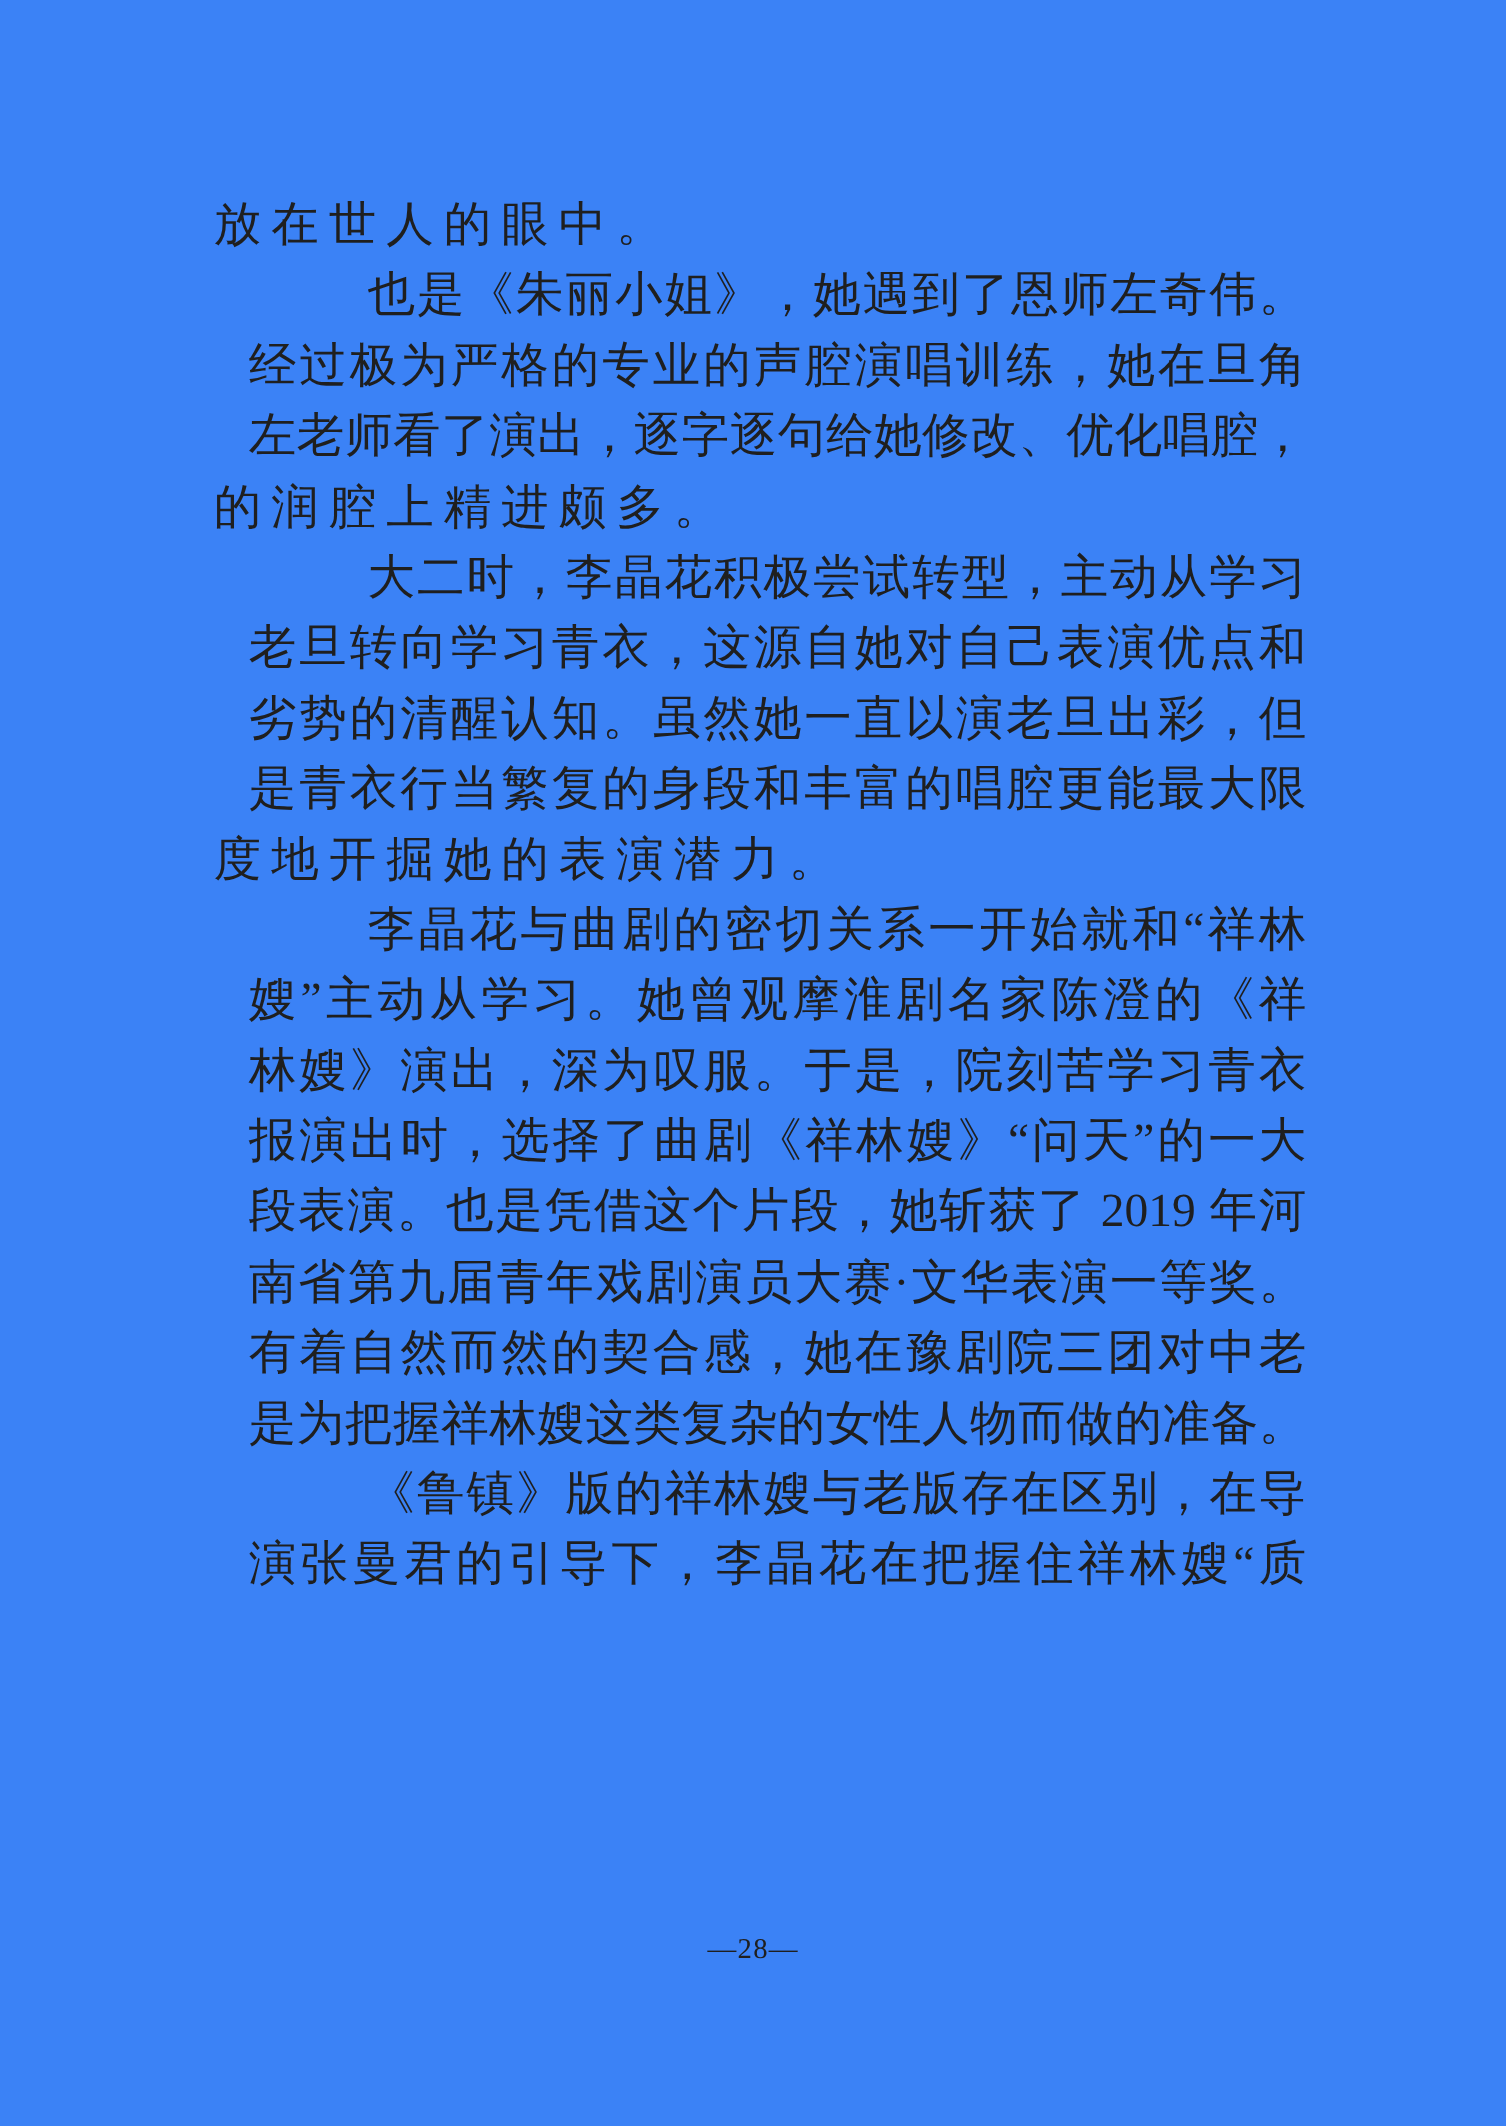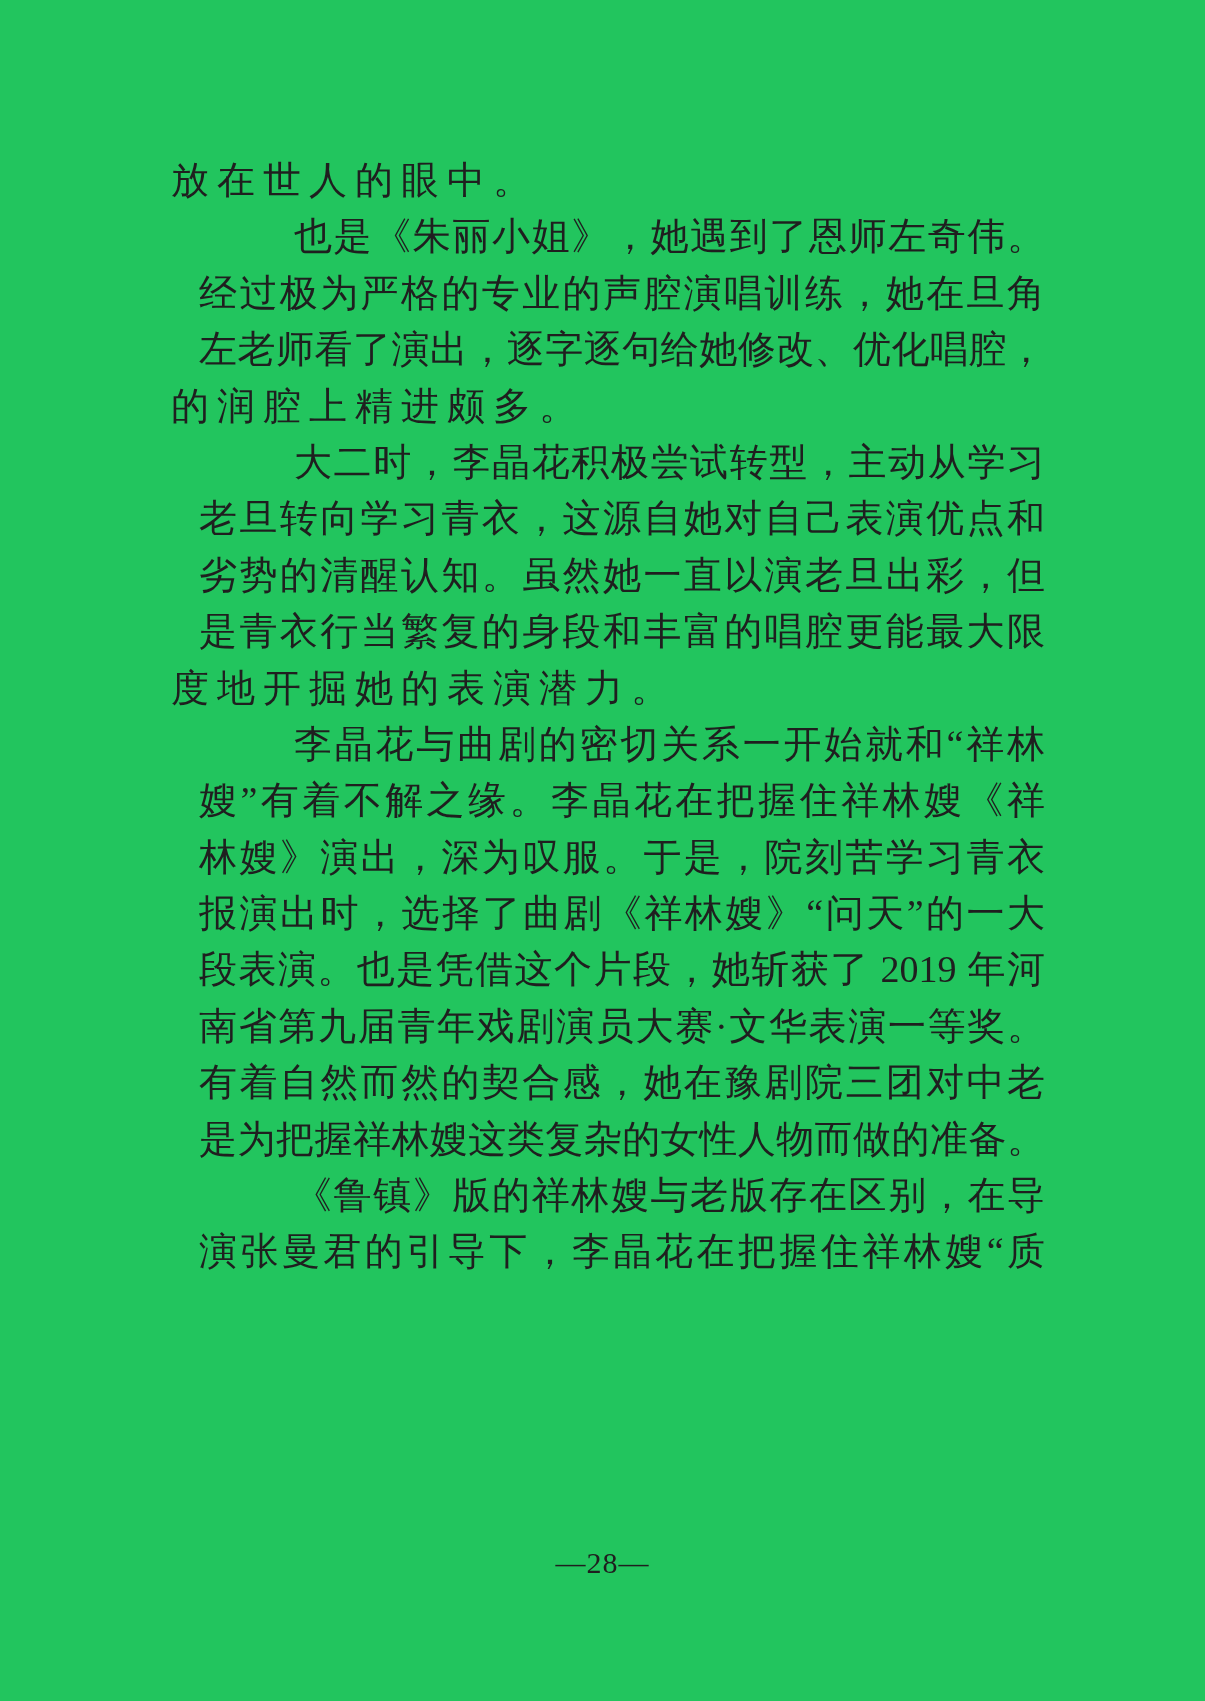--- a/index.html
+++ b/index.html
@@ -11,7 +11,7 @@
     position: relative;
     width: 1205px;
     height: 1701px;
-    background: #22c55e;
+    background: #3b82f6;
     overflow: hidden;
     font-family: "Liberation Serif", "DejaVu Serif", serif;
     color: #1f1f1f;

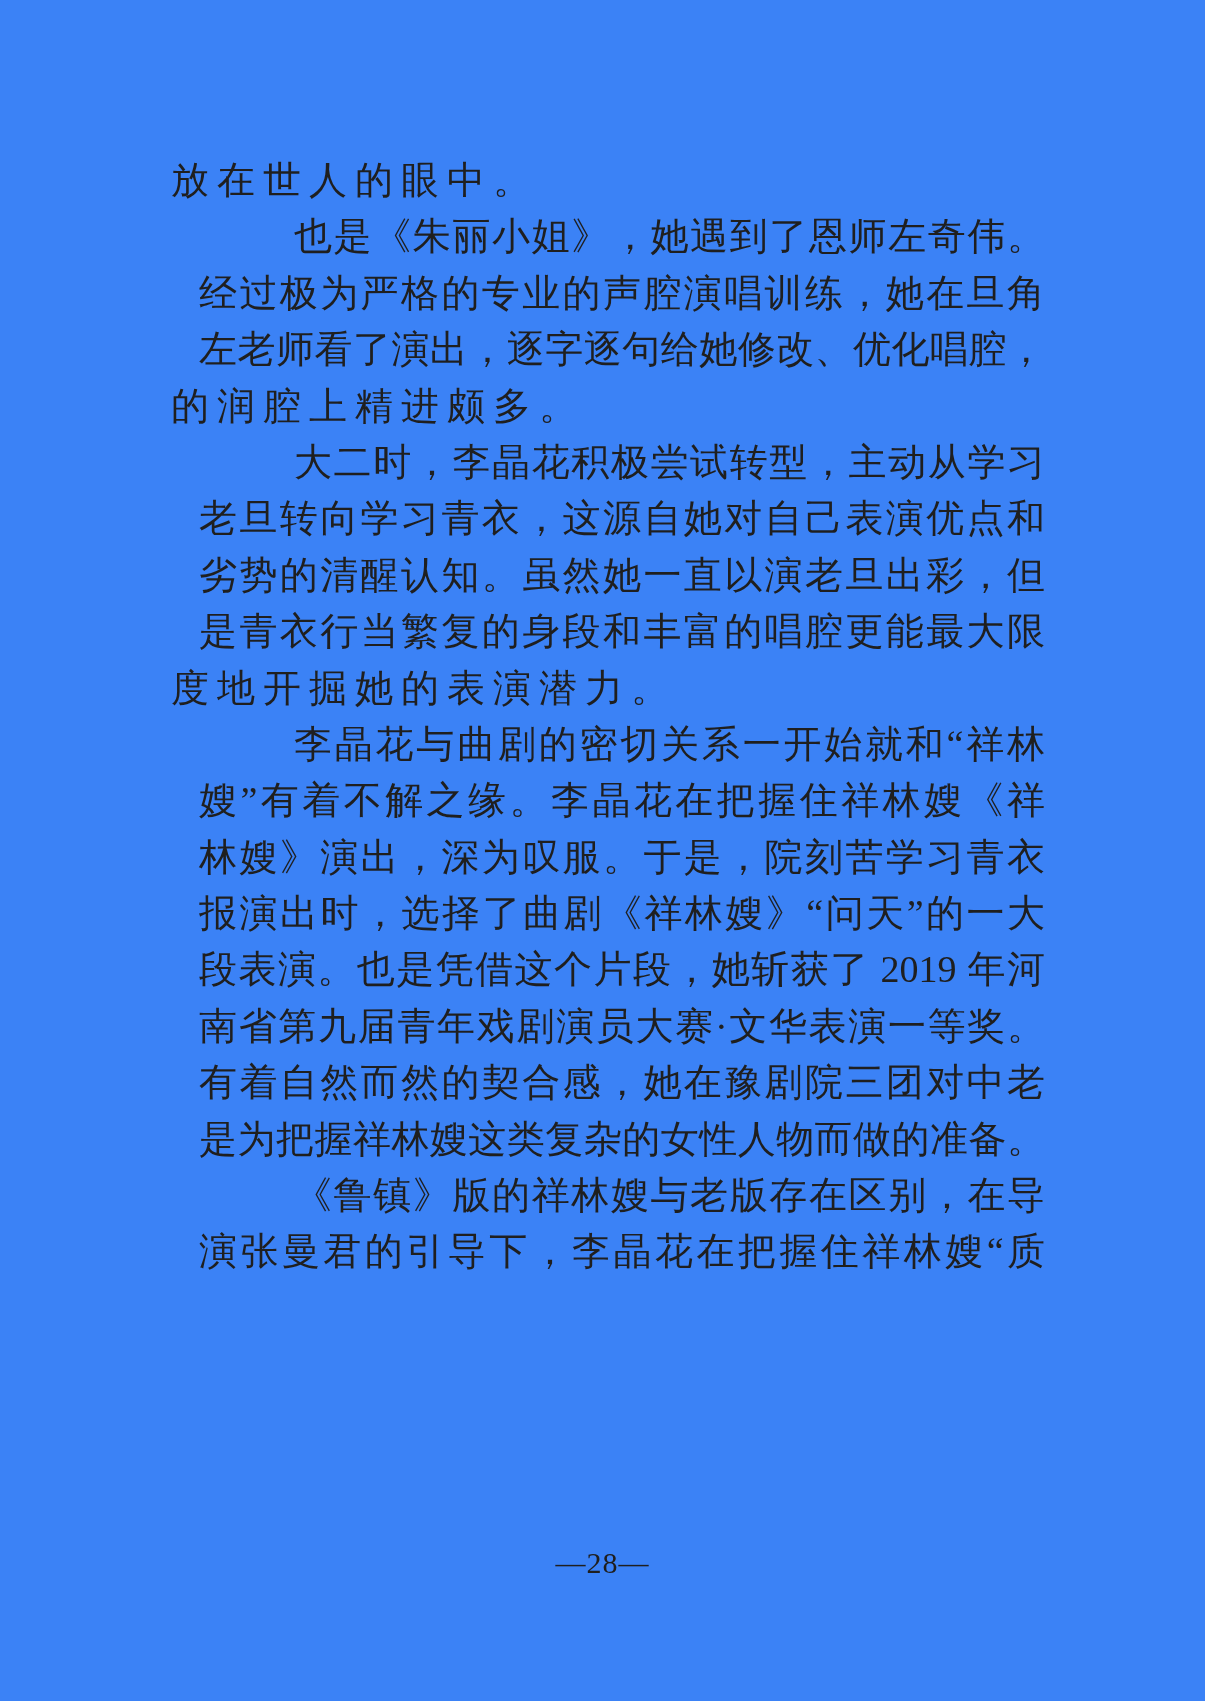--- a/index.html
+++ b/index.html
@@ -71,7 +71,7 @@
       <div class="line justify">是青衣行当繁复的身段和丰富的唱腔更能最大限</div>
       <div class="line short">度地开掘她的表演潜力。</div>
       <div class="line indent justify">李晶花与曲剧的密切关系一开始就和“祥林</div>
-      <div class="line justify">嫂”有着不解之缘。李晶花在把握住祥林嫂《祥</div>
+      <div class="line justify">嫂”主动从学习。她曾观摩淮剧名家陈澄的《祥</div>
       <div class="line justify">林嫂》演出，深为叹服。于是，院刻苦学习青衣</div>
       <div class="line justify">报演出时，选择了曲剧《祥林嫂》“问天”的一大</div>
       <div class="line justify">段表演。也是凭借这个片段，她斩获了 2019 年河</div>

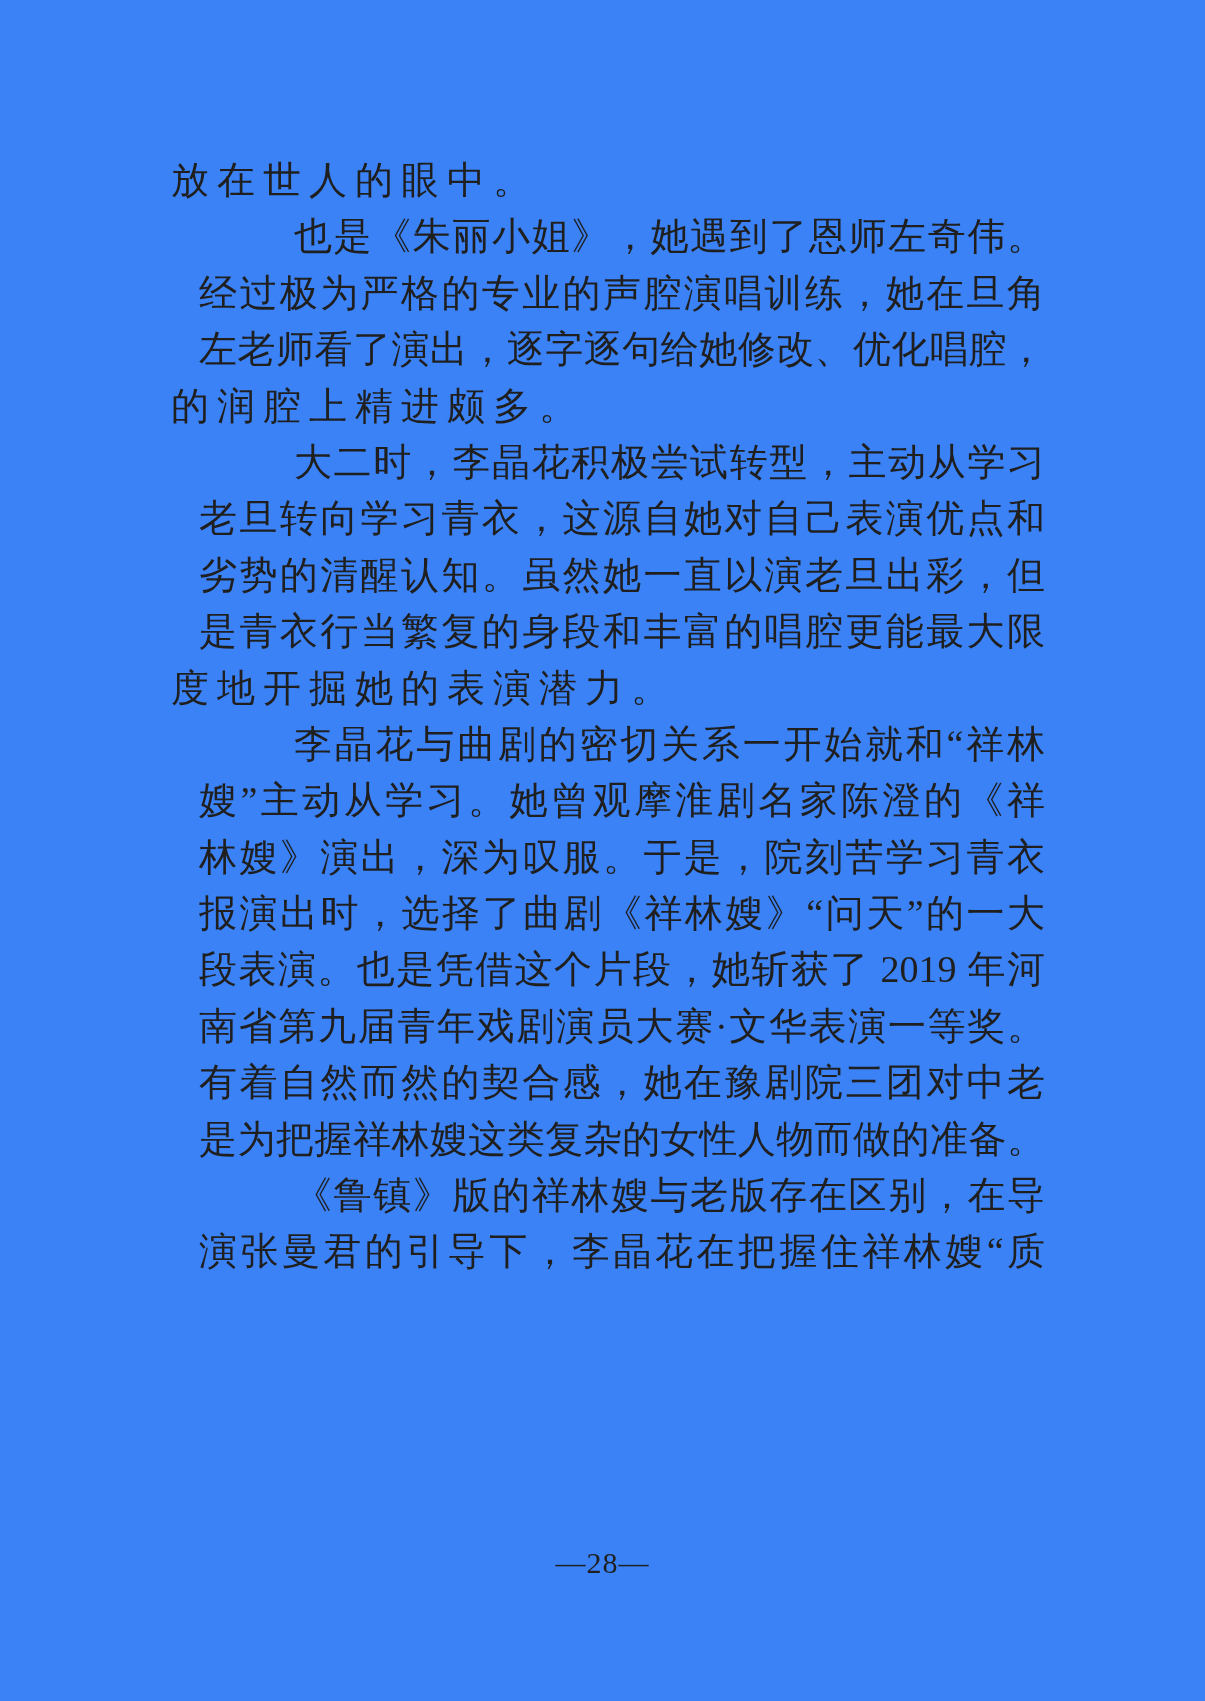--- a/index.html
+++ b/index.html
@@ -50,7 +50,7 @@
     top: 1546px;
     width: 1205px;
     text-align: center;
-    font-size: 30px;
+    font-size: 23px;
     letter-spacing: 1px;
     color: #1f1f1f;
   }

